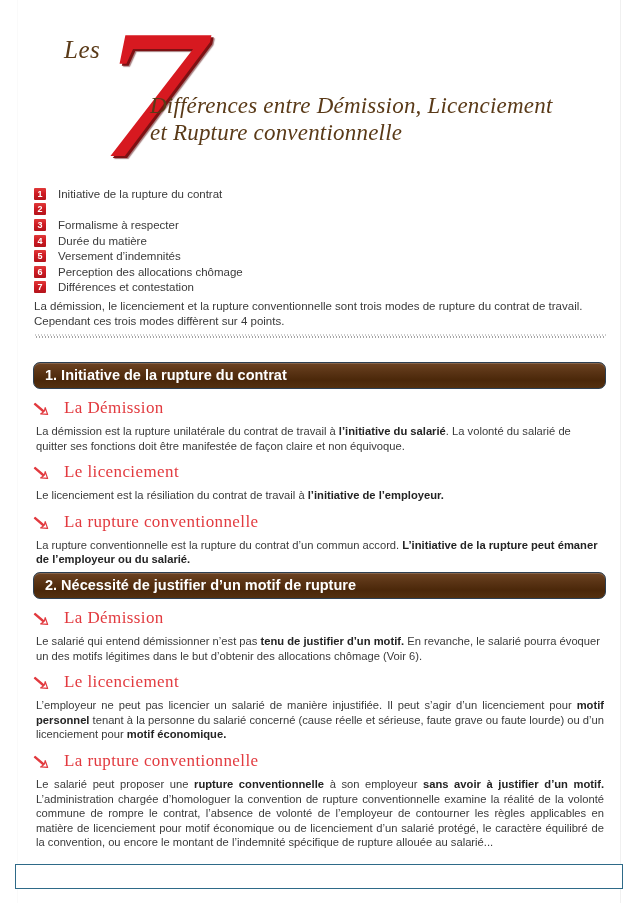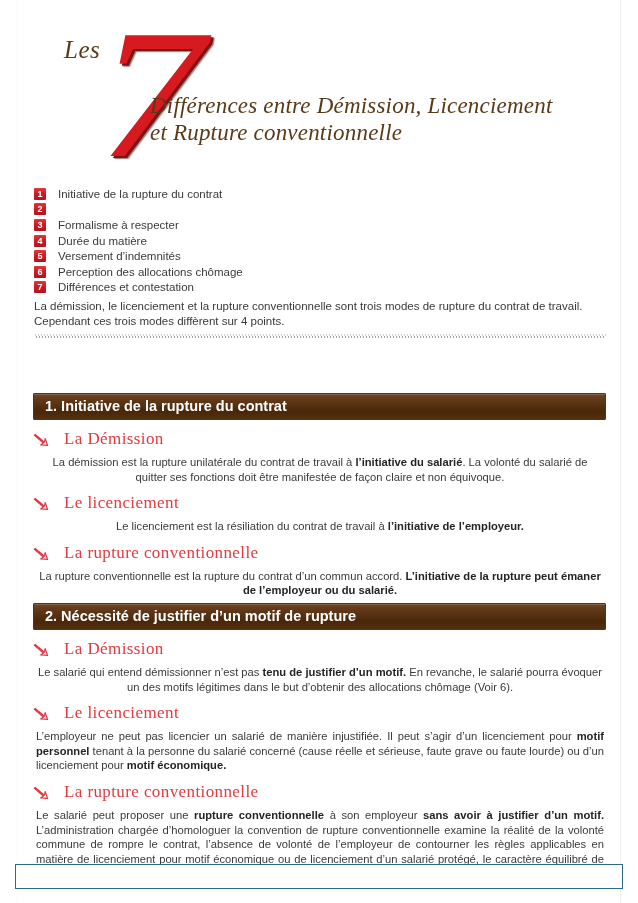--- a/index.html
+++ b/index.html
@@ -157,12 +157,11 @@
   .sec-bar {
     position: relative;
     height: 27px;
-    border-radius: 1px;
+    border-radius: 7px;
     border: 1px solid #2c3f52;
     background: linear-gradient(180deg, #6e4424 0%, #5a3415 35%, #4a2709 70%, #53300f 100%);
     box-shadow: inset 0 1px 0 rgba(255,255,255,0.18);
     box-sizing: border-box;
-    margin-top: 31px;
   }
   .sec-bar-text {
     position: absolute;

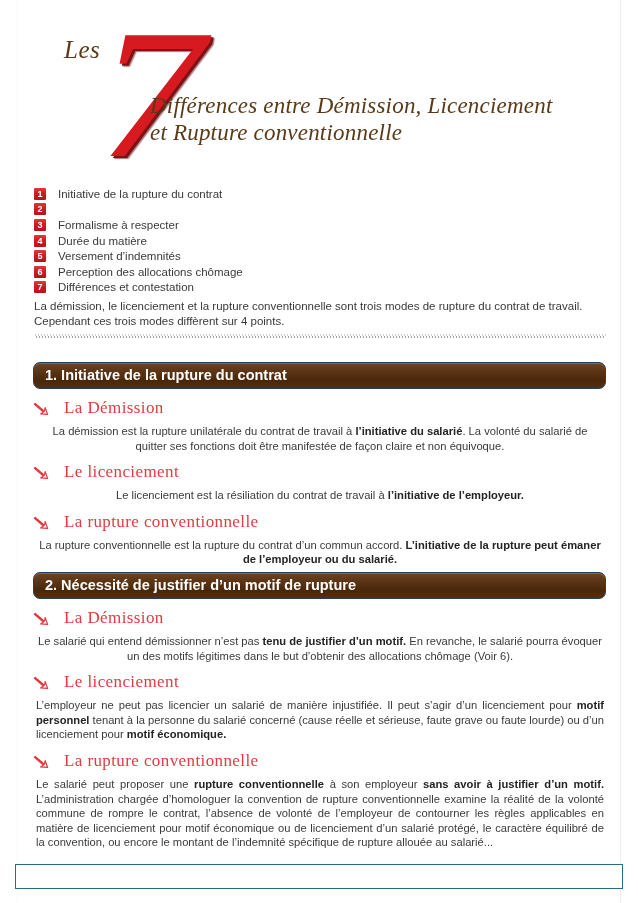--- a/index.html
+++ b/index.html
@@ -204,7 +204,7 @@
     font-size: 11.2px;
     line-height: 14.6px;
     color: #3a3a3a;
-    text-align: center;
+    text-align: left;
   }
   .para.justify { text-align: justify; }
   .para b { font-weight: bold; color: #242424; }

